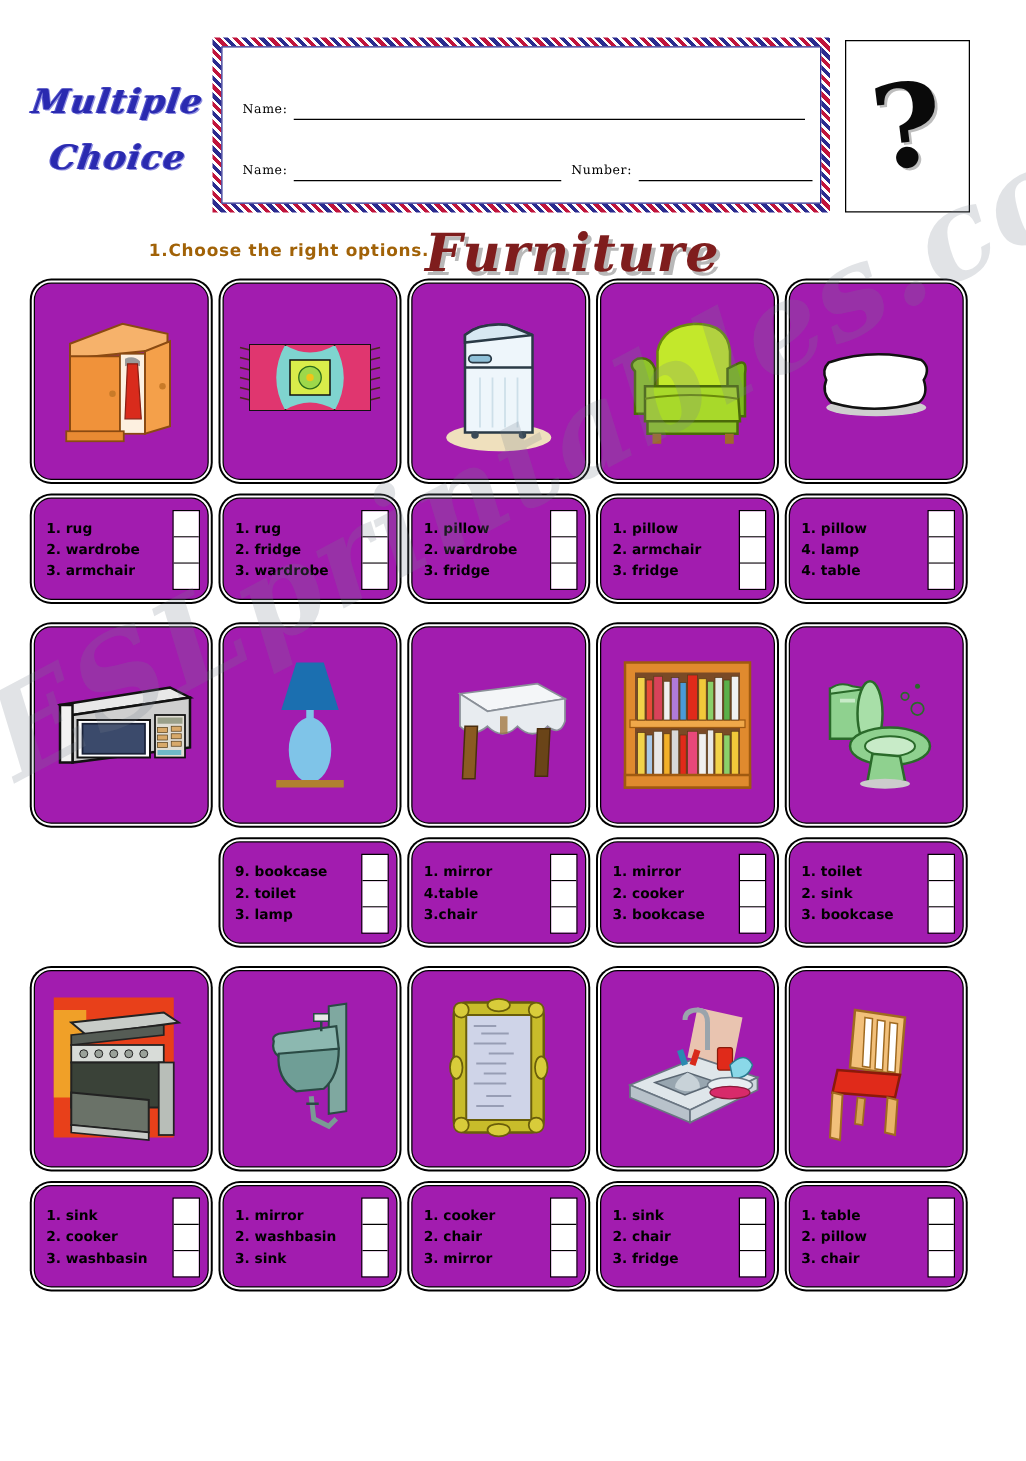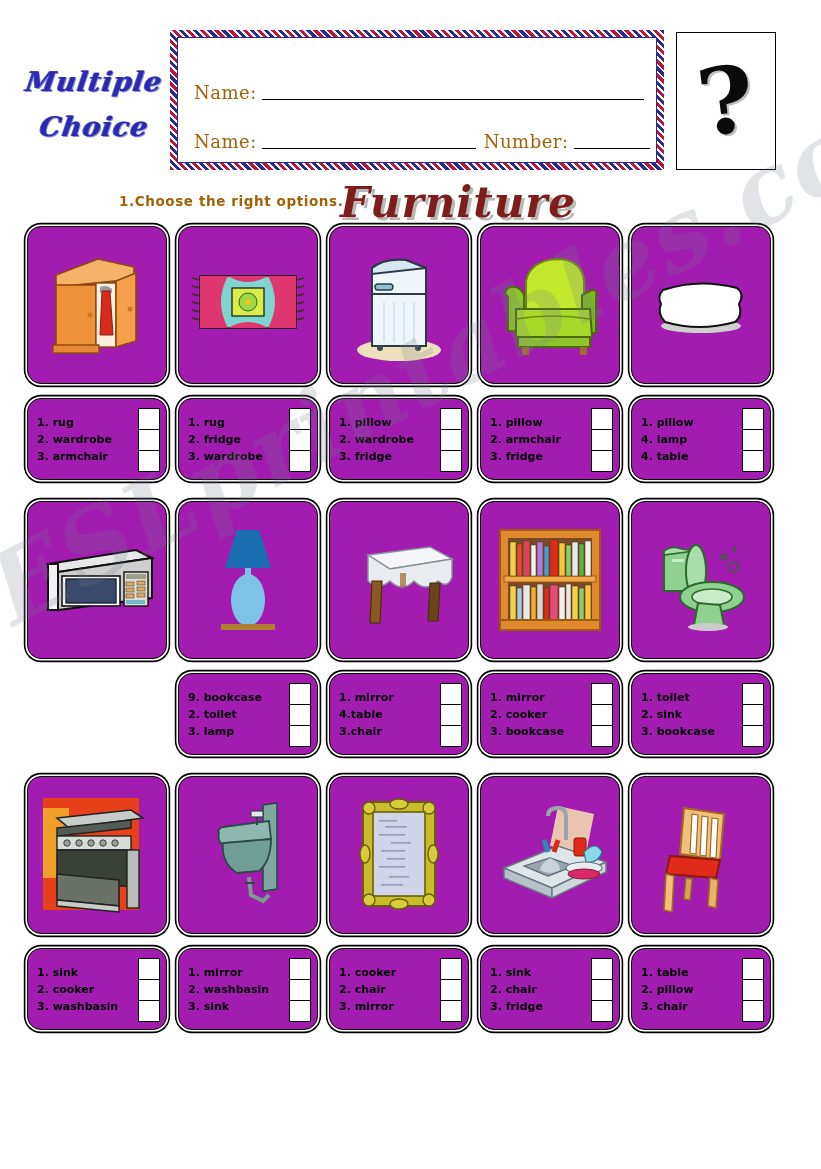--- a/index.html
+++ b/index.html
@@ -77,10 +77,10 @@
   .field-row {
     position: absolute;
     display: flex;
-    align-items: center;
+    align-items: flex-start;
     font-family: "DejaVu Serif", serif;
-    font-size: 18px;
-    color: #a16207;
+    font-size: 10px;
+    color: #000000;
   }
   .field-label {
     white-space: nowrap;

